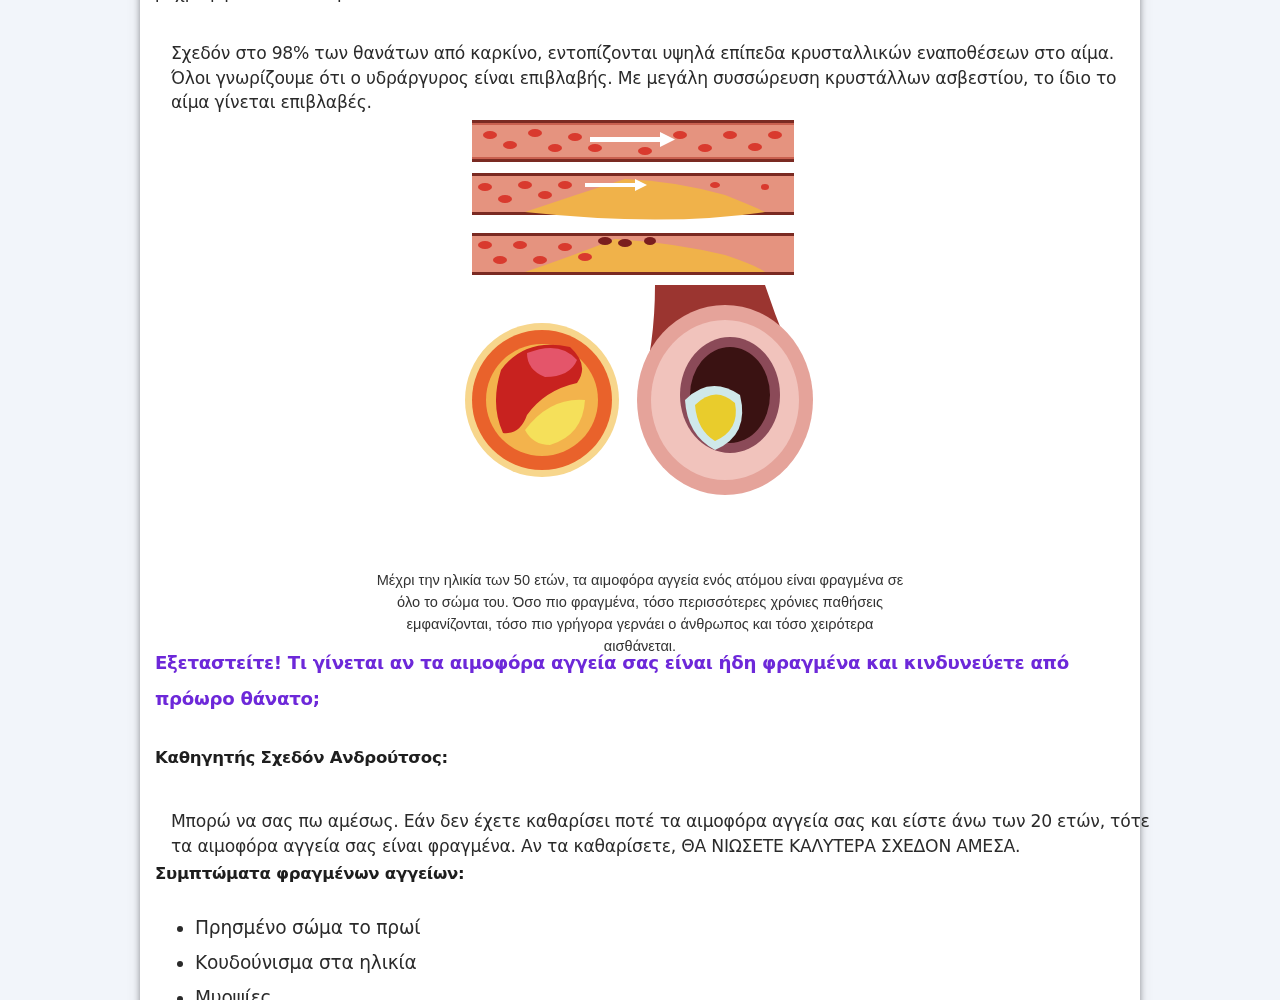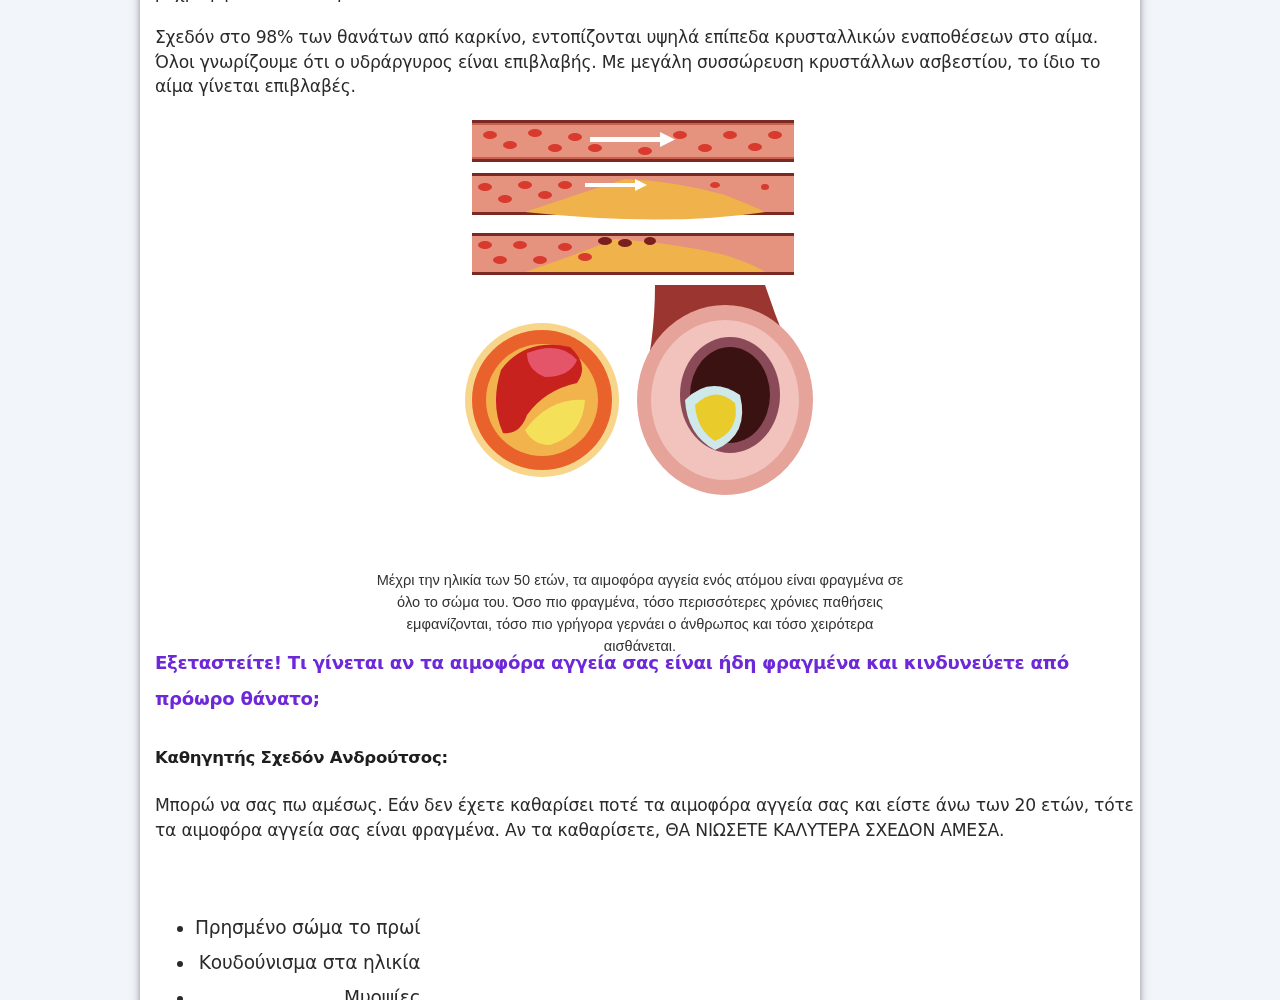--- a/index.html
+++ b/index.html
@@ -16,7 +16,7 @@
     box-shadow: 0 0 6px rgba(0,0,0,0.35), 0 0 14px rgba(0,0,0,0.12);
   }
   p.body {
-    font-size:17.2px; line-height:24.5px; margin:0; color:#2a2a2a;
+    font-size:17.2px; line-height:24.5px; margin:16px; color:#2a2a2a;
     letter-spacing:-0.25px;
   }
   .clipped { position:absolute; top:6px; left:15px; font-size:17px; color:#2a2a2a; white-space:nowrap; }

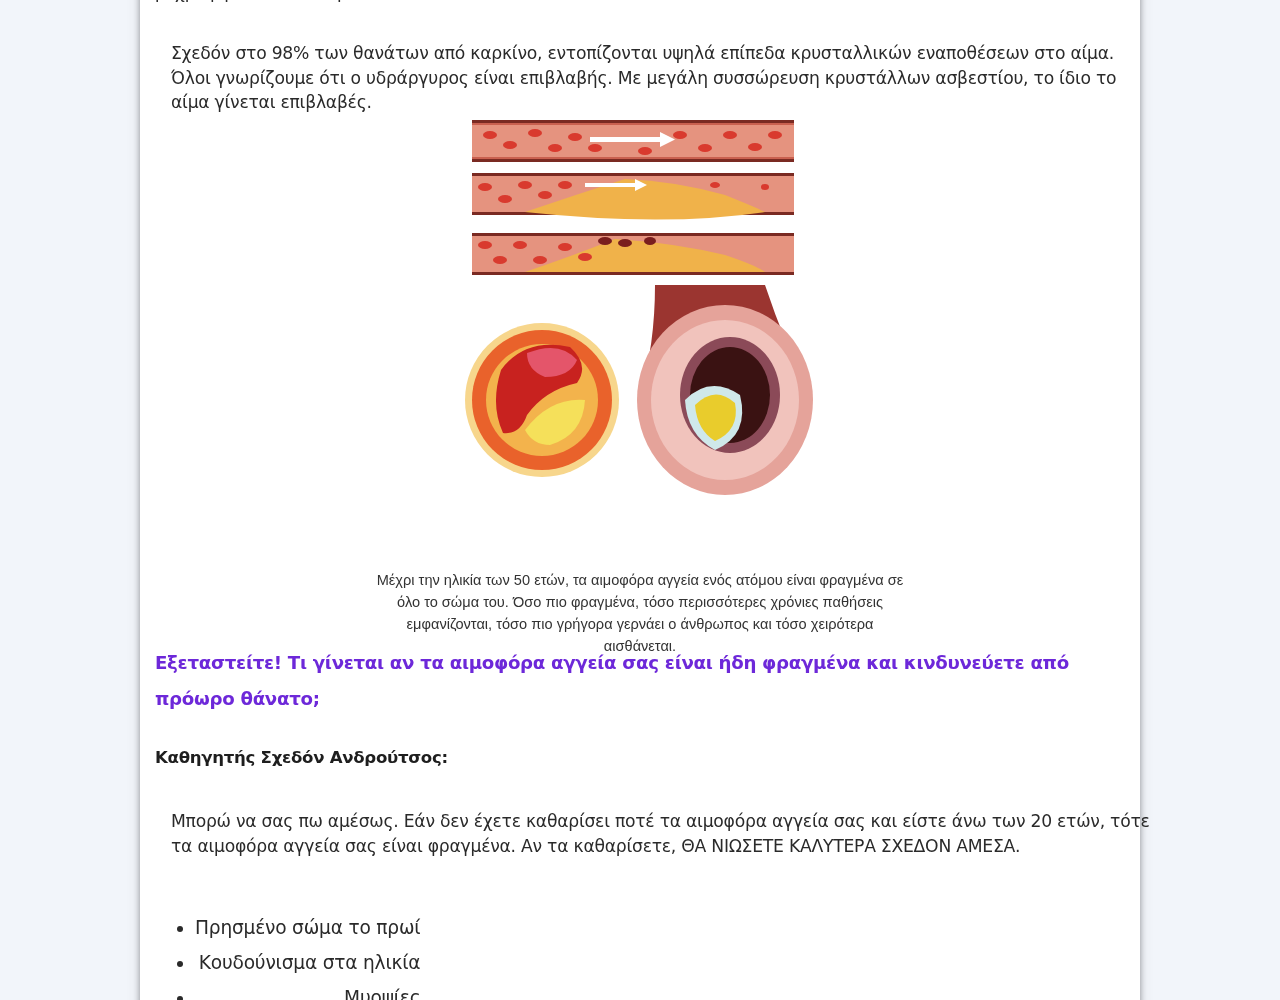--- a/index.html
+++ b/index.html
@@ -132,6 +132,7 @@
 
   <p class="body p2">Μπορώ να σας πω αμέσως. Εάν δεν έχετε καθαρίσει ποτέ τα αιμοφόρα αγγεία σας και είστε άνω των 20 ετών, τότε τα αιμοφόρα αγγεία σας είναι φραγμένα. Αν τα καθαρίσετε, ΘΑ ΝΙΩΣΕΤΕ ΚΑΛΥΤΕΡΑ ΣΧΕΔΟΝ ΑΜΕΣΑ.</p>
 
+  <div class="h-sym">Συμπτώματα φραγμένων αγγείων:</div>
 
   <ul class="sym">
     <li>Πρησμένο σώμα το πρωί</li>

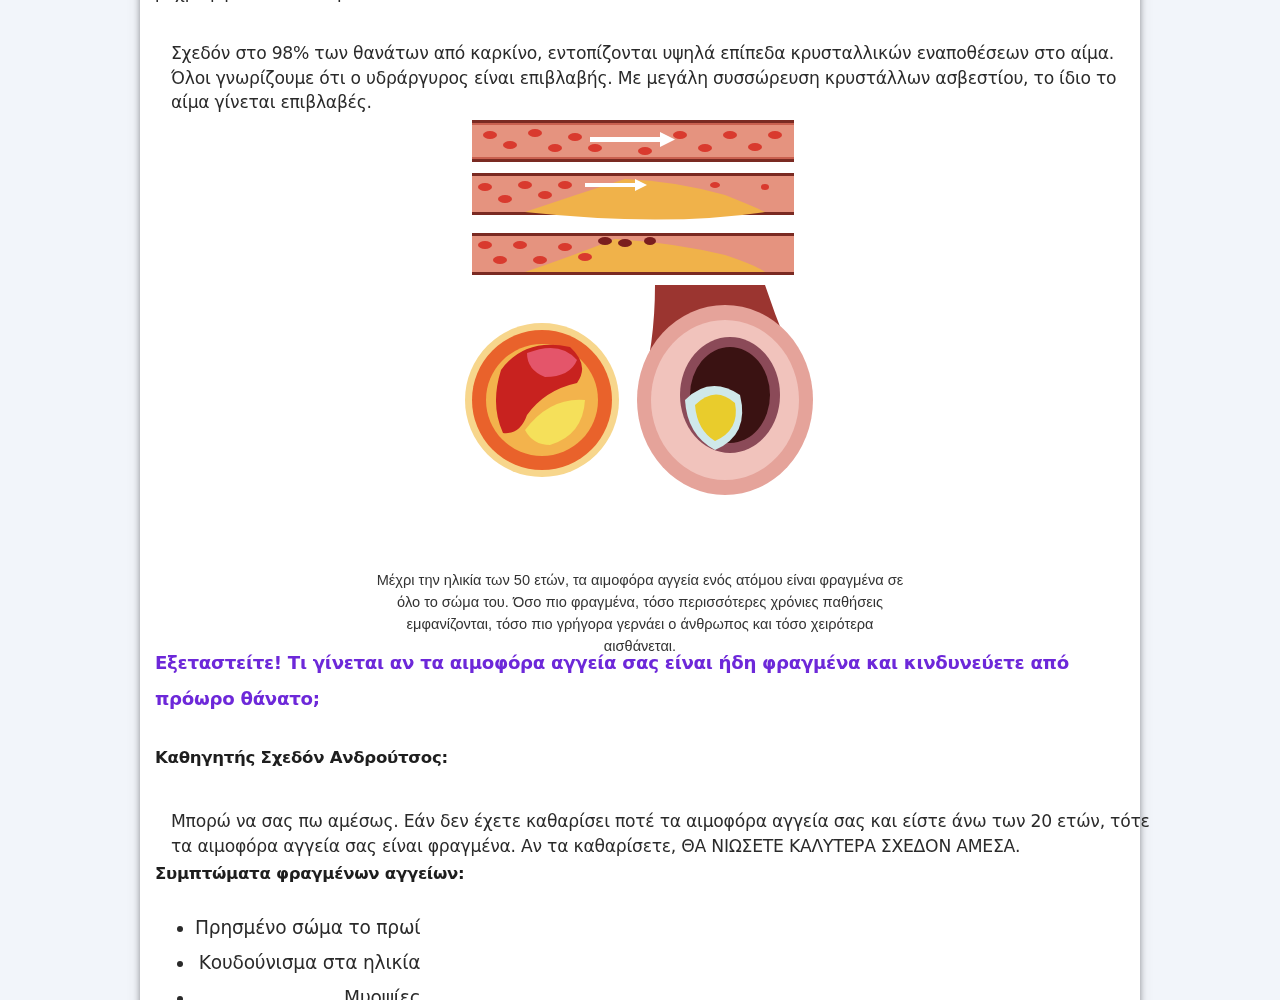--- a/index.html
+++ b/index.html
@@ -39,7 +39,7 @@
     position:absolute; top:930px; left:15px; margin:0; padding-left:40px;
     font-size:18.6px; line-height:35px; color:#2a2a2a; letter-spacing:-0.2px;
   }
-  ul.sym li { padding-left:0;text-align:right; }
+  ul.sym li { padding-left:0; }
 </style>
 </head>
 <body>

